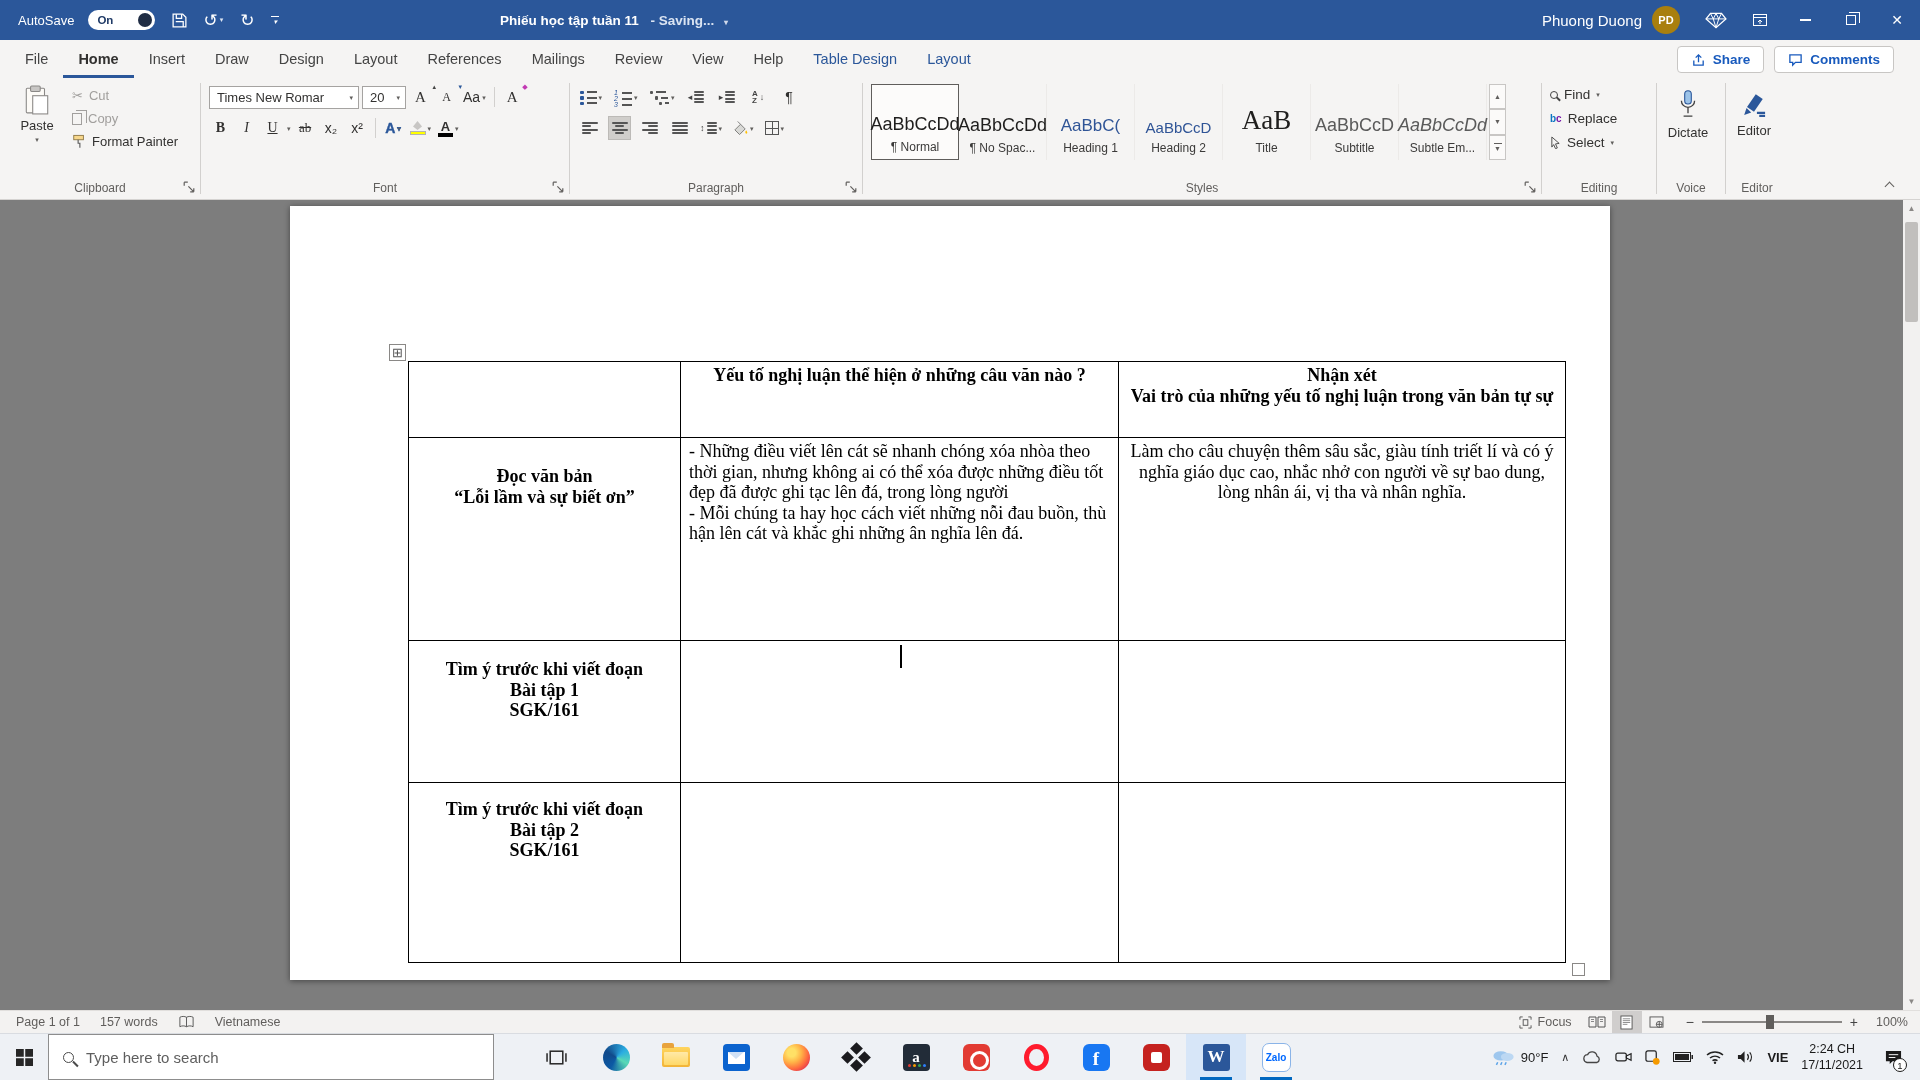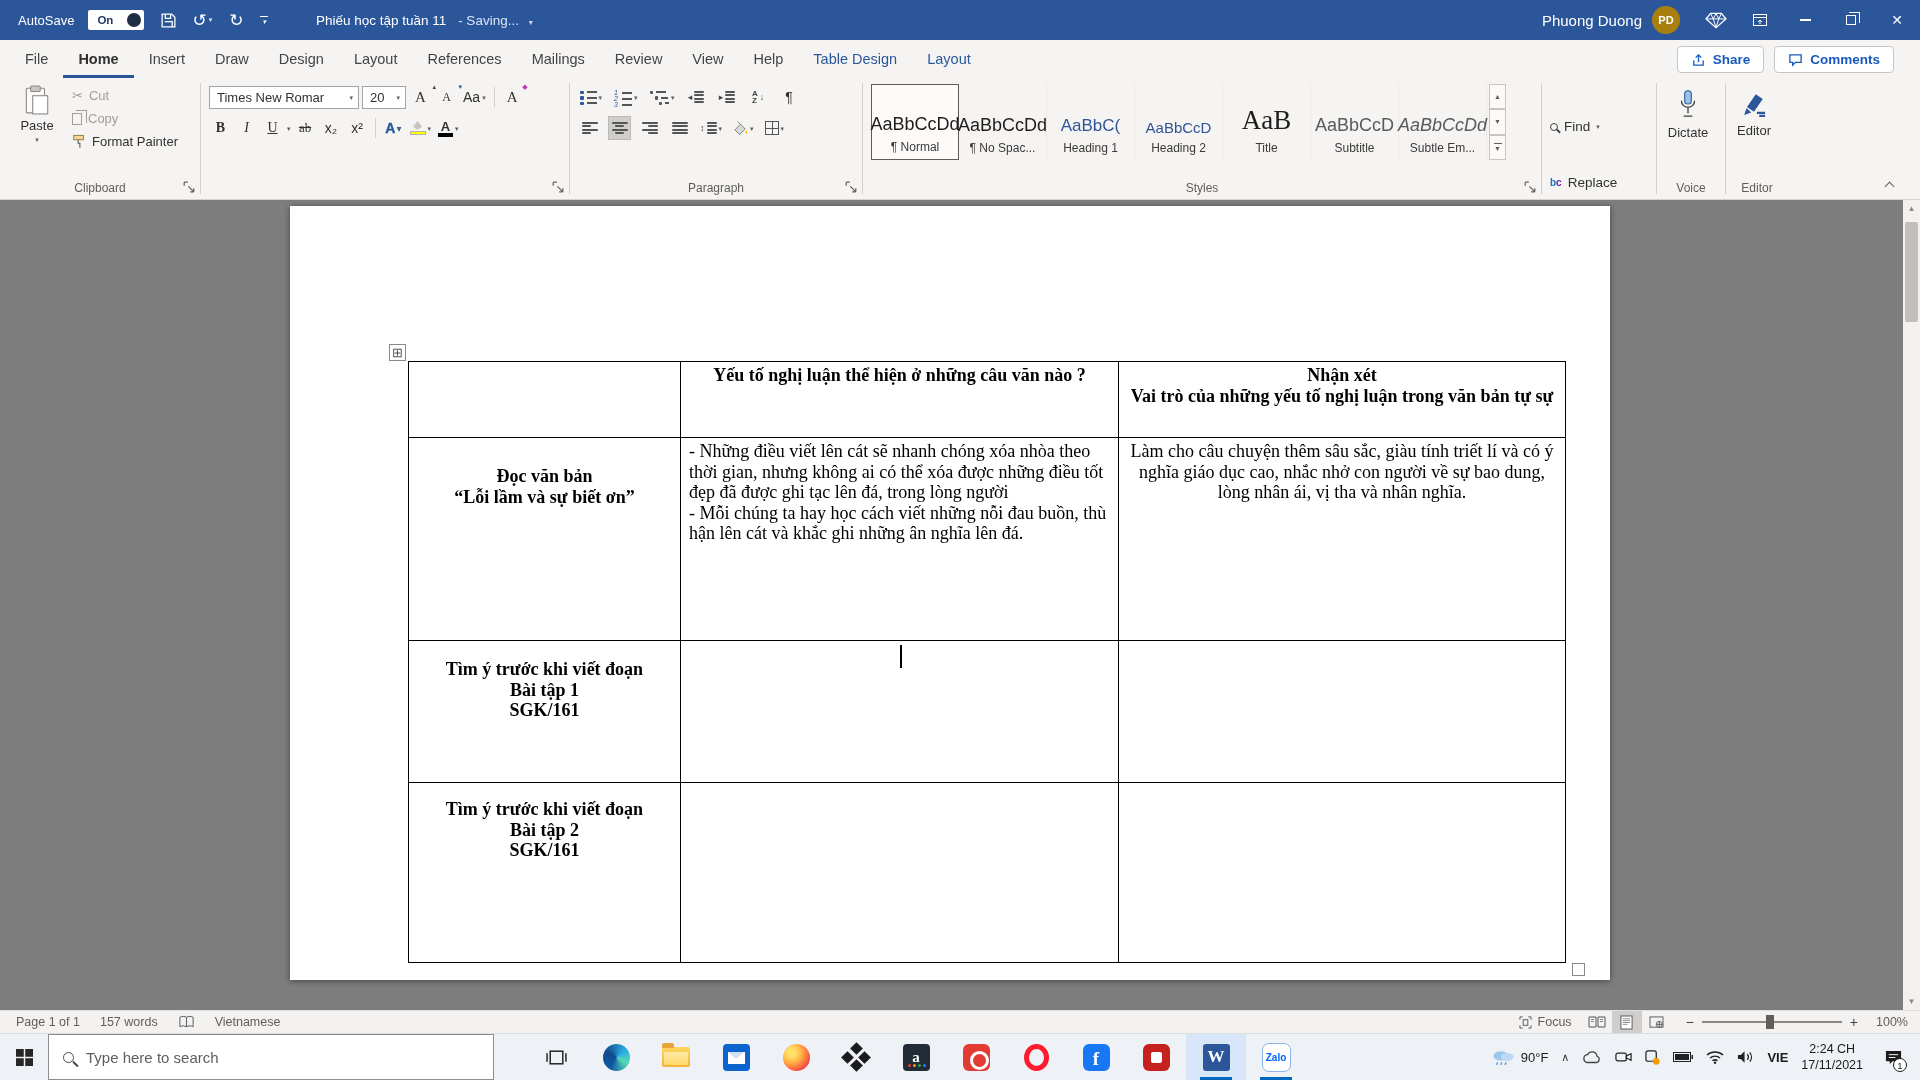--- a/index.html
+++ b/index.html
@@ -12,7 +12,7 @@
             display:flex;align-items:center;color:#fff;}
   .qat{display:flex;align-items:center;gap:14px;padding-left:18px;}
   .as-label{font-size:13px;}
-  .toggle{width:56px;height:20px;background:#fff;border-radius:2px;display:flex;
+  .toggle{width:67px;height:20px;background:#fff;border-radius:10px;display:flex;
           align-items:center;justify-content:space-between;padding:0 3px 0 9px;cursor:pointer;}
   .toggle .on{color:#1f3a66;font-size:11.5px;font-weight:700;}
   .toggle .knob{width:14px;height:14px;border-radius:50%;background:#1f2c44;}

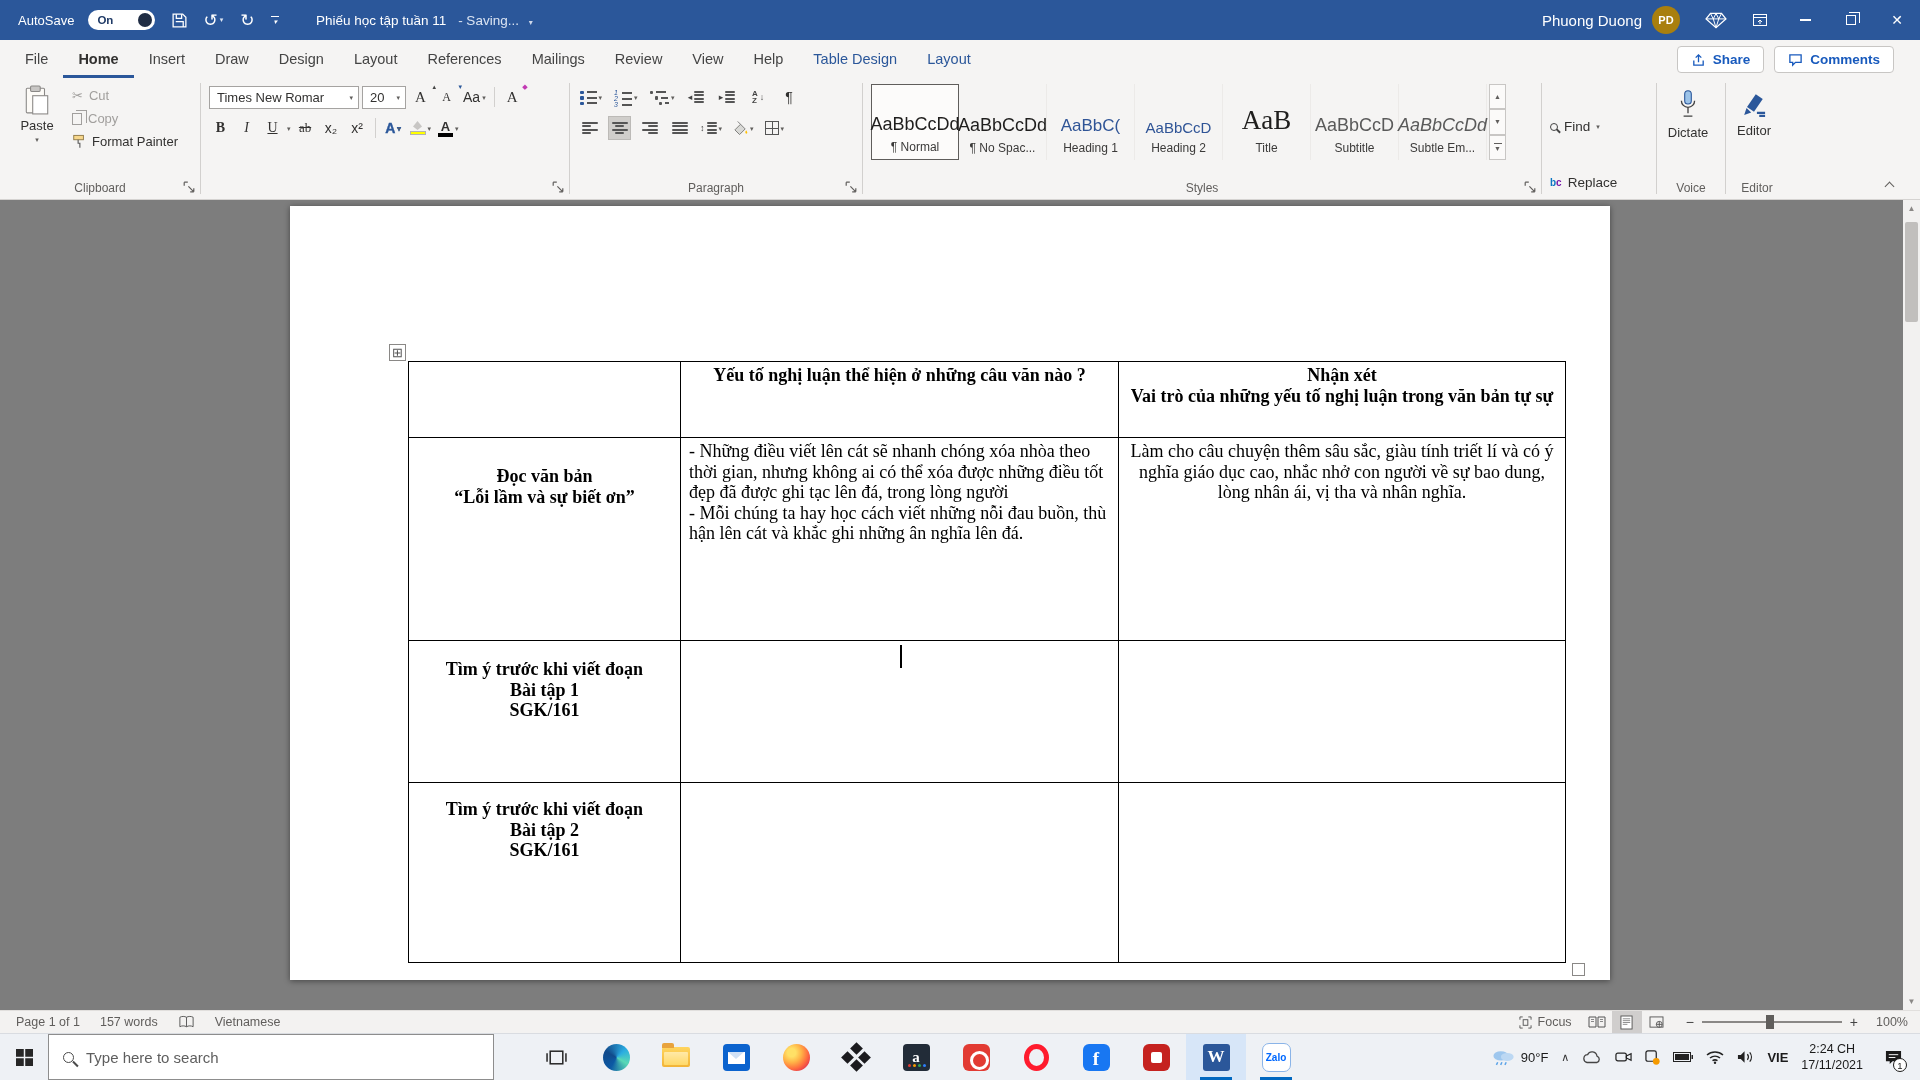--- a/index.html
+++ b/index.html
@@ -22,8 +22,8 @@
   .ovf{display:flex;flex-direction:column;align-items:center;line-height:5px;cursor:pointer;}
   .ovf .bar{width:8px;height:1.5px;background:#fff;margin-bottom:2px;}
   .ovf .tri{font-size:7px;color:#fff;}
-  .doc-title{position:absolute;left:316px;width:380px;text-align:left;font-size:13.5px;
-             white-space:nowrap;cursor:default;}
+  .doc-title{position:absolute;left:348px;width:380px;text-align:right;font-size:13.5px;
+             white-space:nowrap;cursor:default;font-weight:bold;}
   .doc-title .tri{font-size:8px;color:#cfd8ea;margin-left:6px;}
   .tb-search{position:absolute;left:740px;top:7px;width:462px;height:27px;background:#7f9cc6;
              border:1px solid #54719c;border-radius:2px;display:flex;align-items:center;

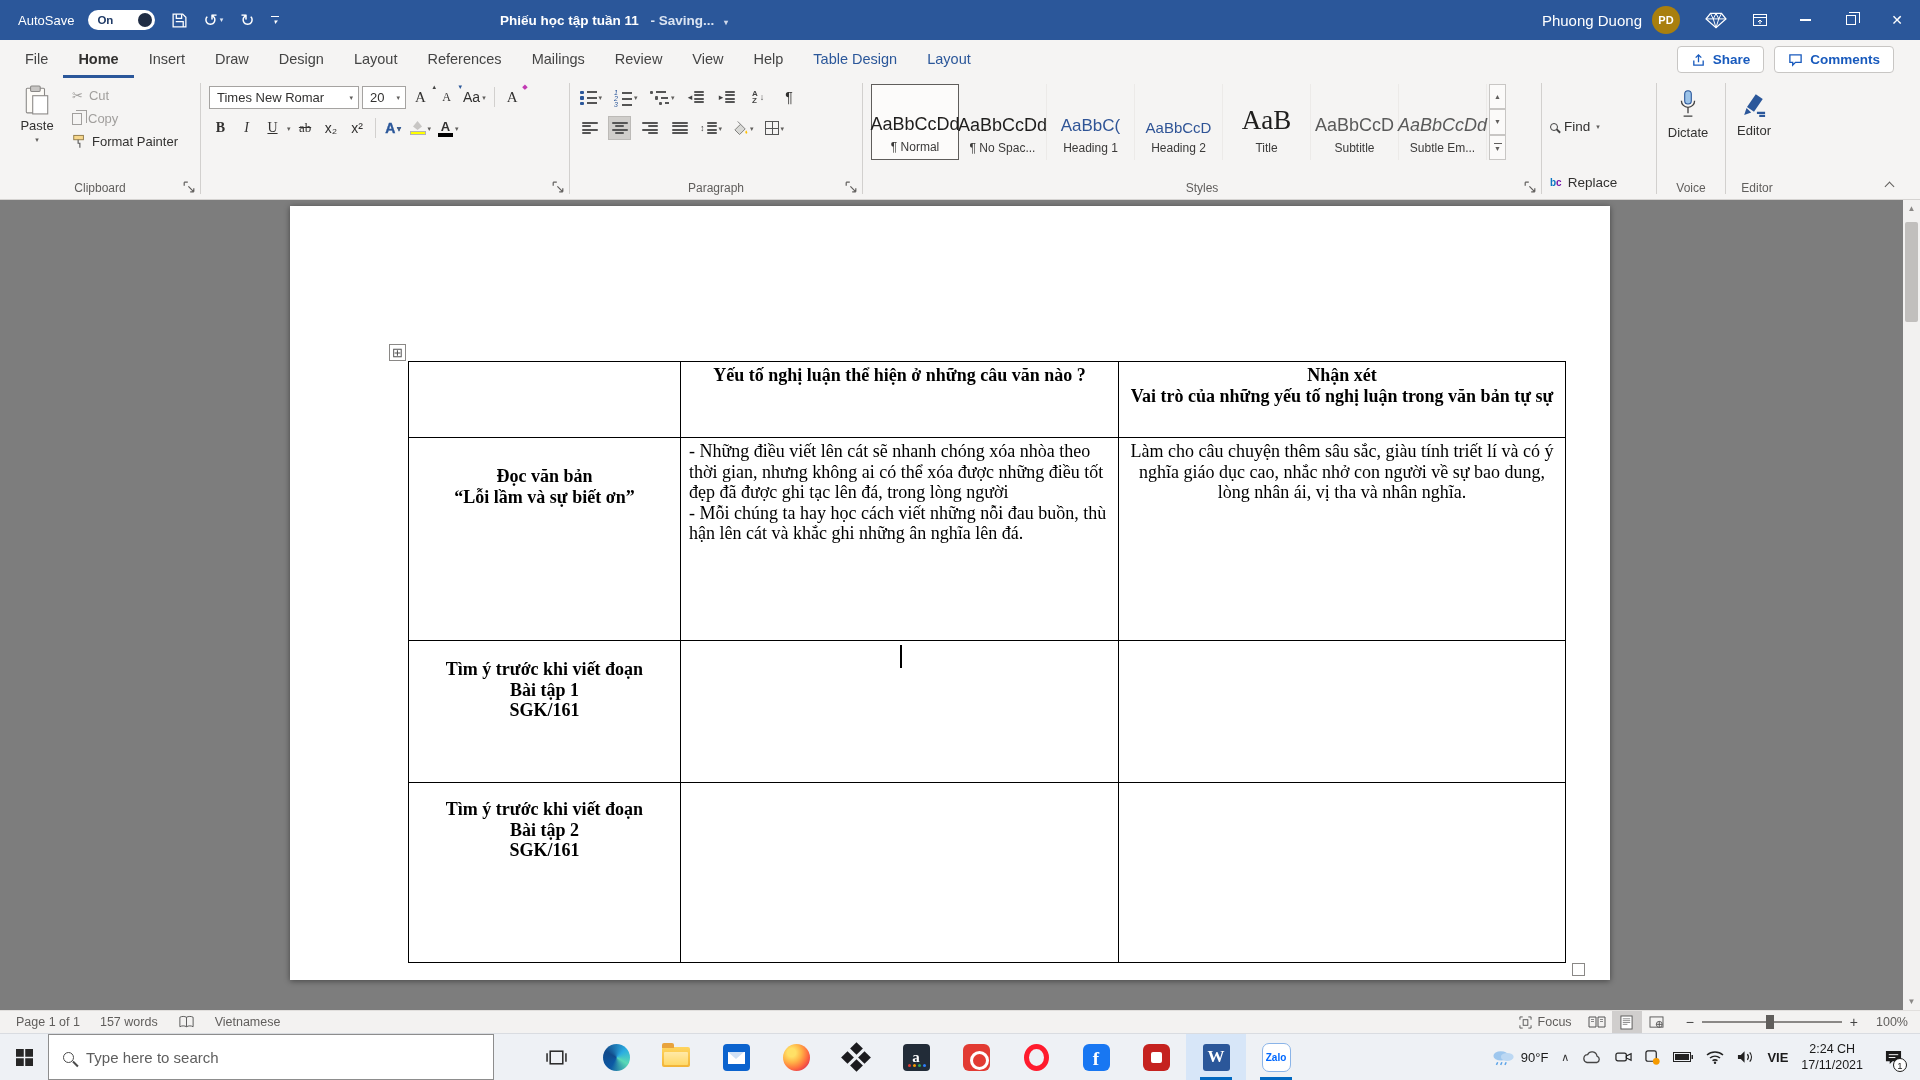--- a/index.html
+++ b/index.html
@@ -144,7 +144,7 @@
 
   
   .edcol{display:flex;flex-direction:column;gap:9px;margin-top:2px;}
-  .edrow{display:flex;align-items:center;gap:6px;font-size:13.5px;color:#323130;cursor:pointer;margin-top:32px;}
+  .edrow{display:flex;align-items:center;gap:6px;font-size:13.5px;color:#323130;cursor:pointer;}
   .magd{width:8px;height:8px;border:1.5px solid #444;border-radius:50%;position:relative;}
   .magd::after{content:"";position:absolute;width:5px;height:1.5px;background:#444;
                transform:rotate(45deg);right:-4px;bottom:-2px;}

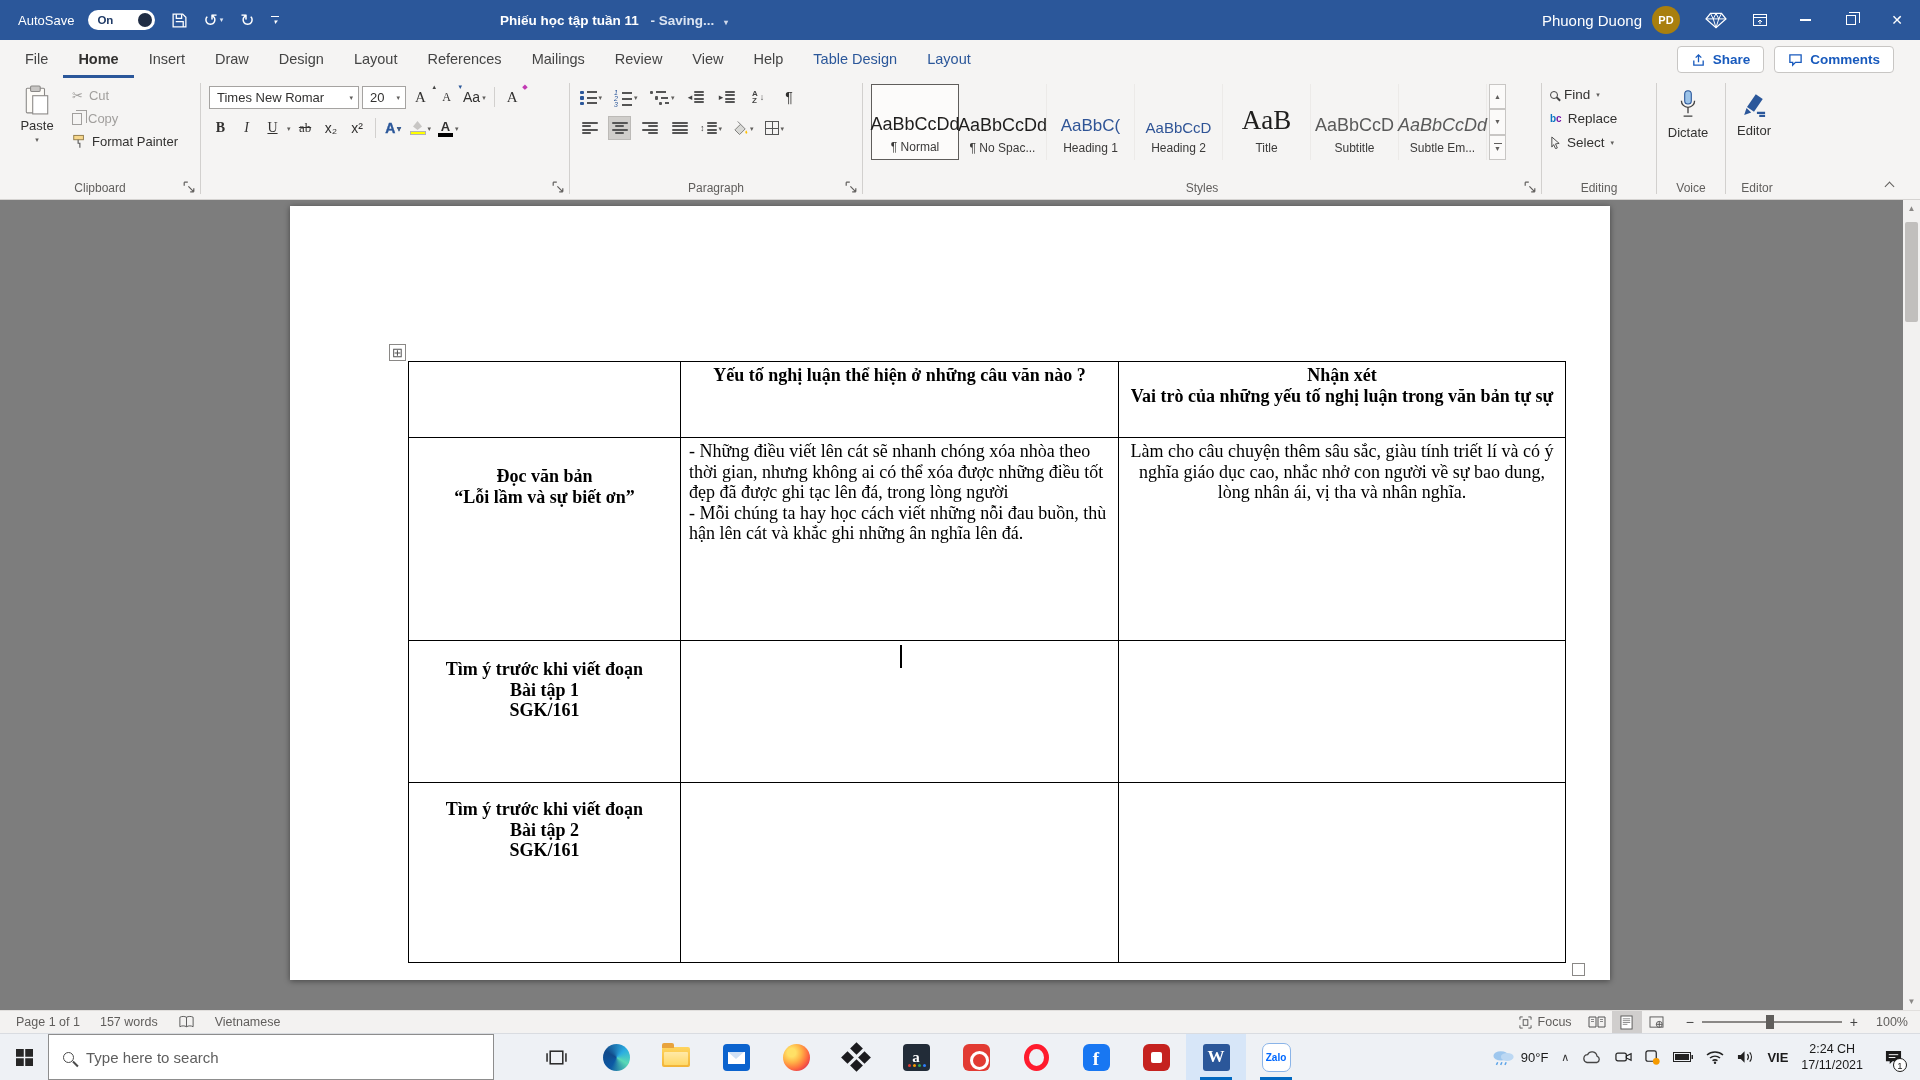--- a/index.html
+++ b/index.html
@@ -467,6 +467,7 @@
           </div>
         </div>
       </div>
+      <div class="glabel">Font</div>
       <svg class="launcher" width="12" height="12" viewBox="0 0 10 10">
           <path d="M1 1h3M1 1v3M9 9L4.5 4.5M9 9H6M9 9V6" stroke="#605e5c" fill="none"></path>
         </svg>

